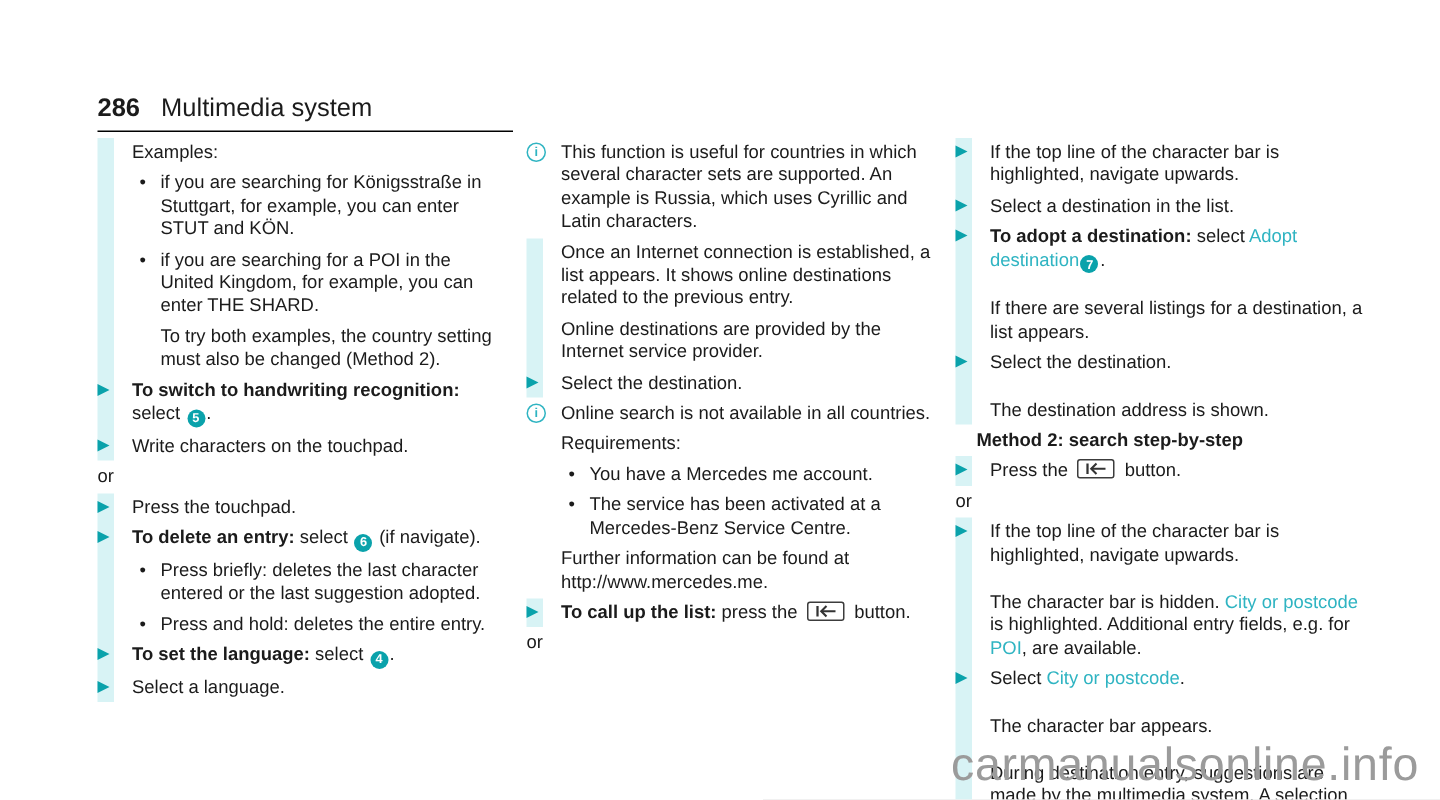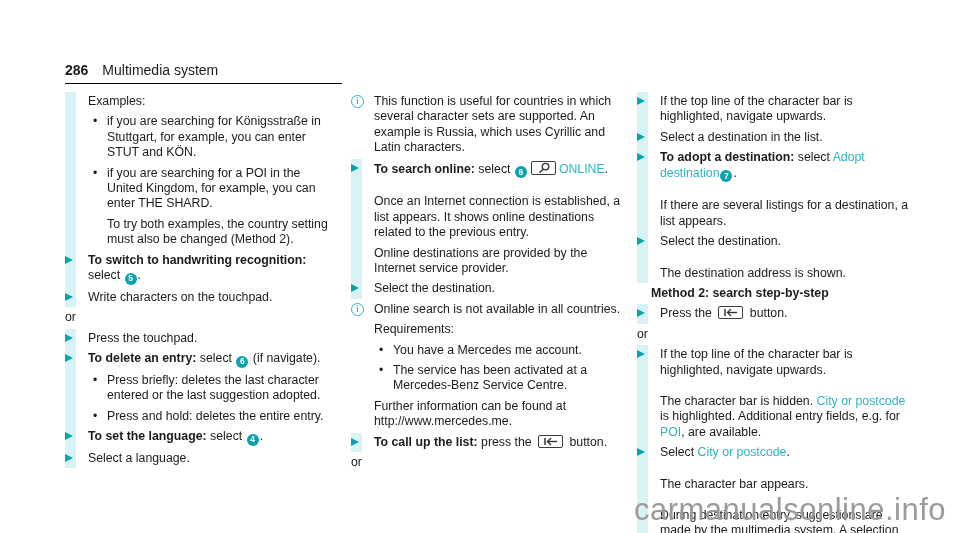--- a/index.html
+++ b/index.html
@@ -6,7 +6,7 @@
   .page{position:relative;width:960px;height:533px;background:#ffffff;
         font-family:"Liberation Sans",sans-serif;color:#1b1b1b;overflow:hidden;}
   .header{position:absolute;left:65px;top:62px;width:277px;
-          border-bottom:1.5px solid #000;padding-bottom:5px;font-size:14px;}
+          border-bottom:1.5px solid #000;padding-bottom:5px;font-size:17px;}
   .header .num{font-weight:bold;margin-right:14px;}
   .cols{position:absolute;left:65px;top:94px;display:flex;gap:13px;align-items:flex-start;}
   .col{width:273px;font-size:12.3px;line-height:15.4px;}

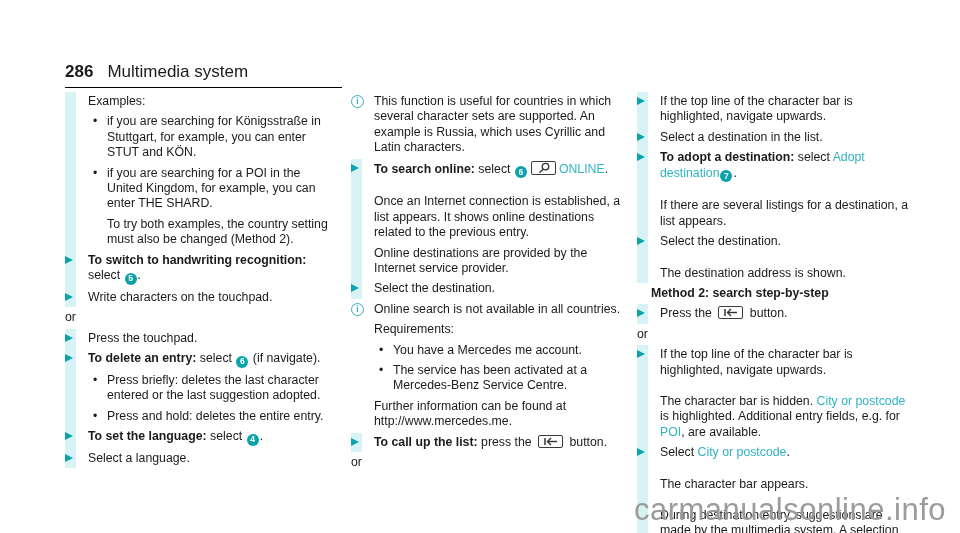--- a/index.html
+++ b/index.html
@@ -86,12 +86,6 @@
           <div class="item info"><span class="marker info-glyph">i</span><span>This function is useful for countries in which several character sets are supported. An example is Russia, which uses Cyrillic and Latin characters.</span></div>
         </div>
         <div class="block marked">
-          <div class="item arrow"><span class="marker">
-              <span class="arrow-glyph"></span>
-            </span><span class="seg-b">To search online:</span><span> select </span><span class="badge">6</span><span class="key"><svg width="21" height="12" viewBox="0 0 21 12">
-                <circle cx="12.5" cy="4.6" r="3.3" fill="none" stroke="#333" stroke-width="1.3"></circle>
-                <line x1="10.1" y1="7.2" x2="6.5" y2="10.8" stroke="#333" stroke-width="1.4"></line>
-              </svg></span><span class="seg-link">ONLINE</span><span>.</span></div>
           <div class="item para tight"><span>Once an Internet connection is established, a list appears. It shows online destinations related to the previous entry.</span></div>
           <div class="item para"><span>Online destinations are provided by the Internet service provider.</span></div>
           <div class="item arrow"><span class="marker">

